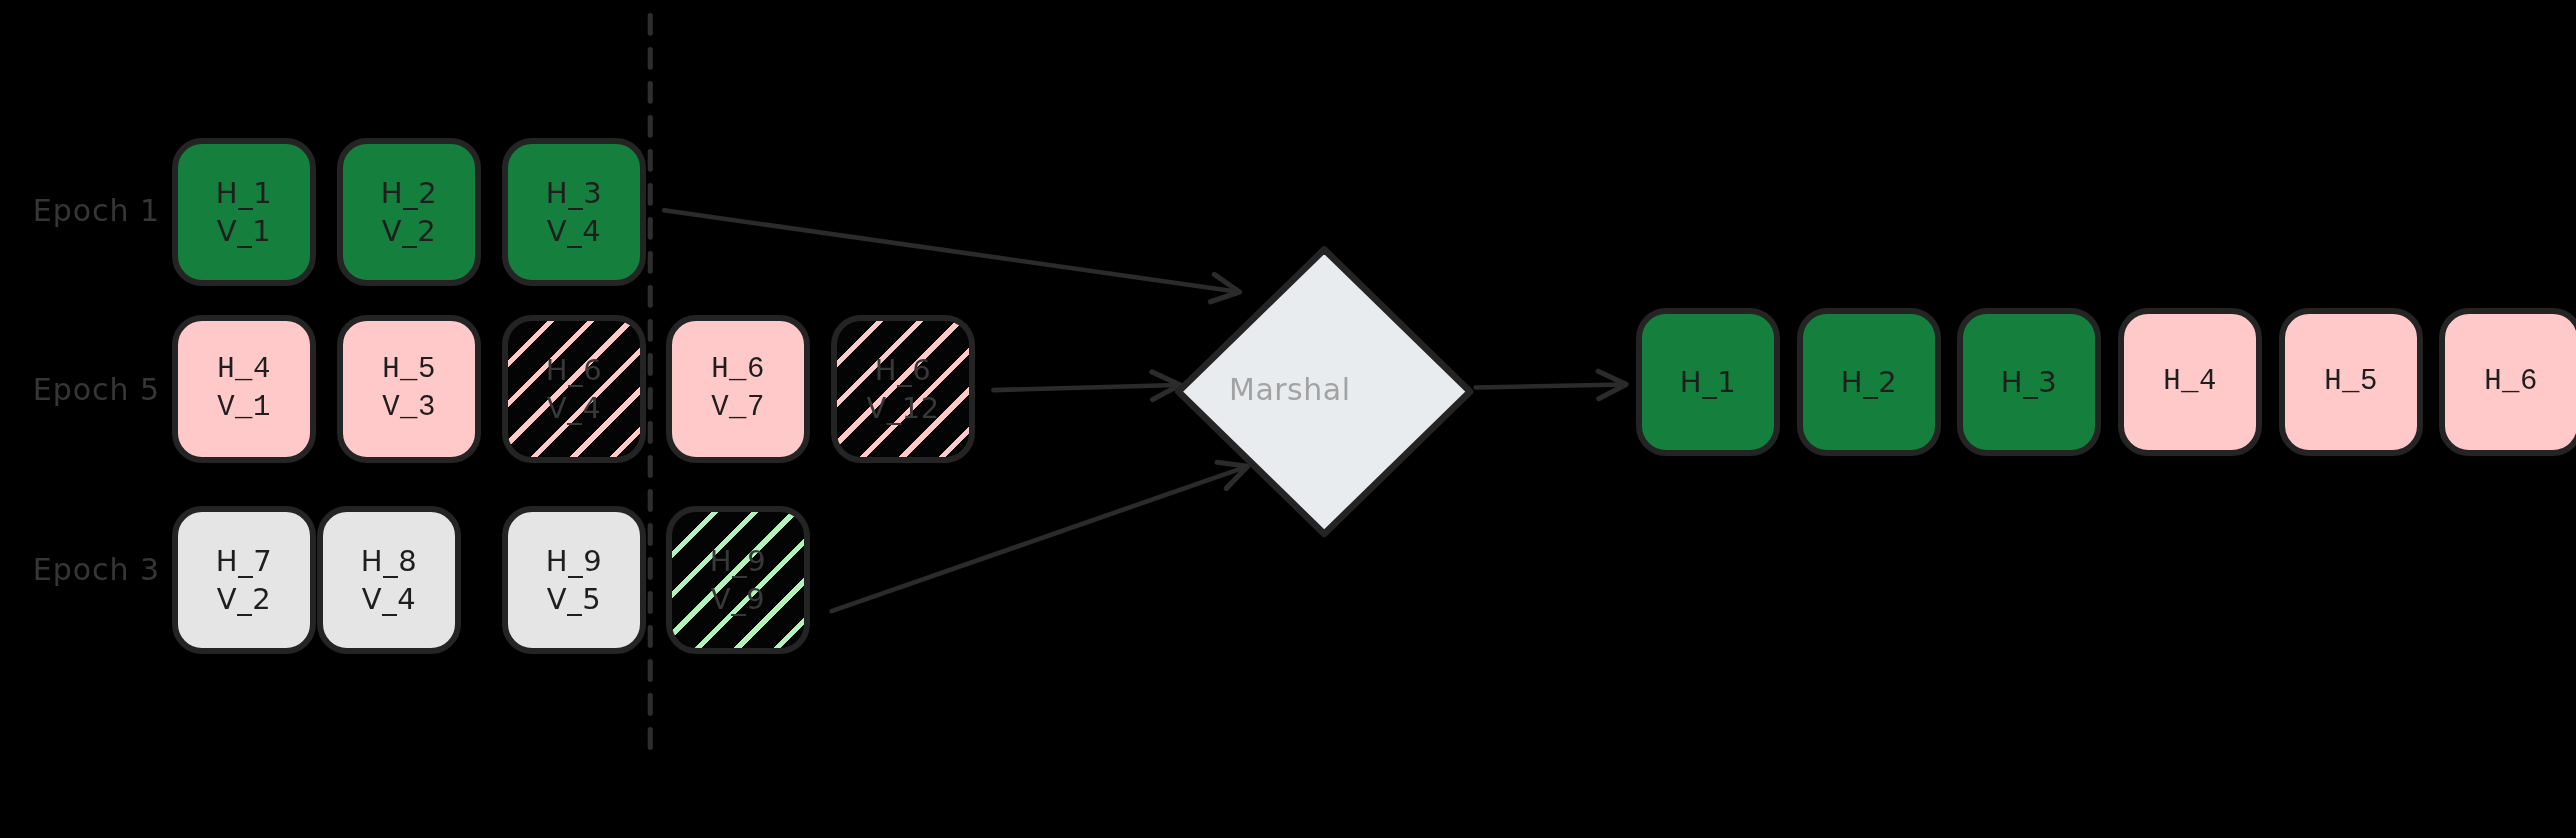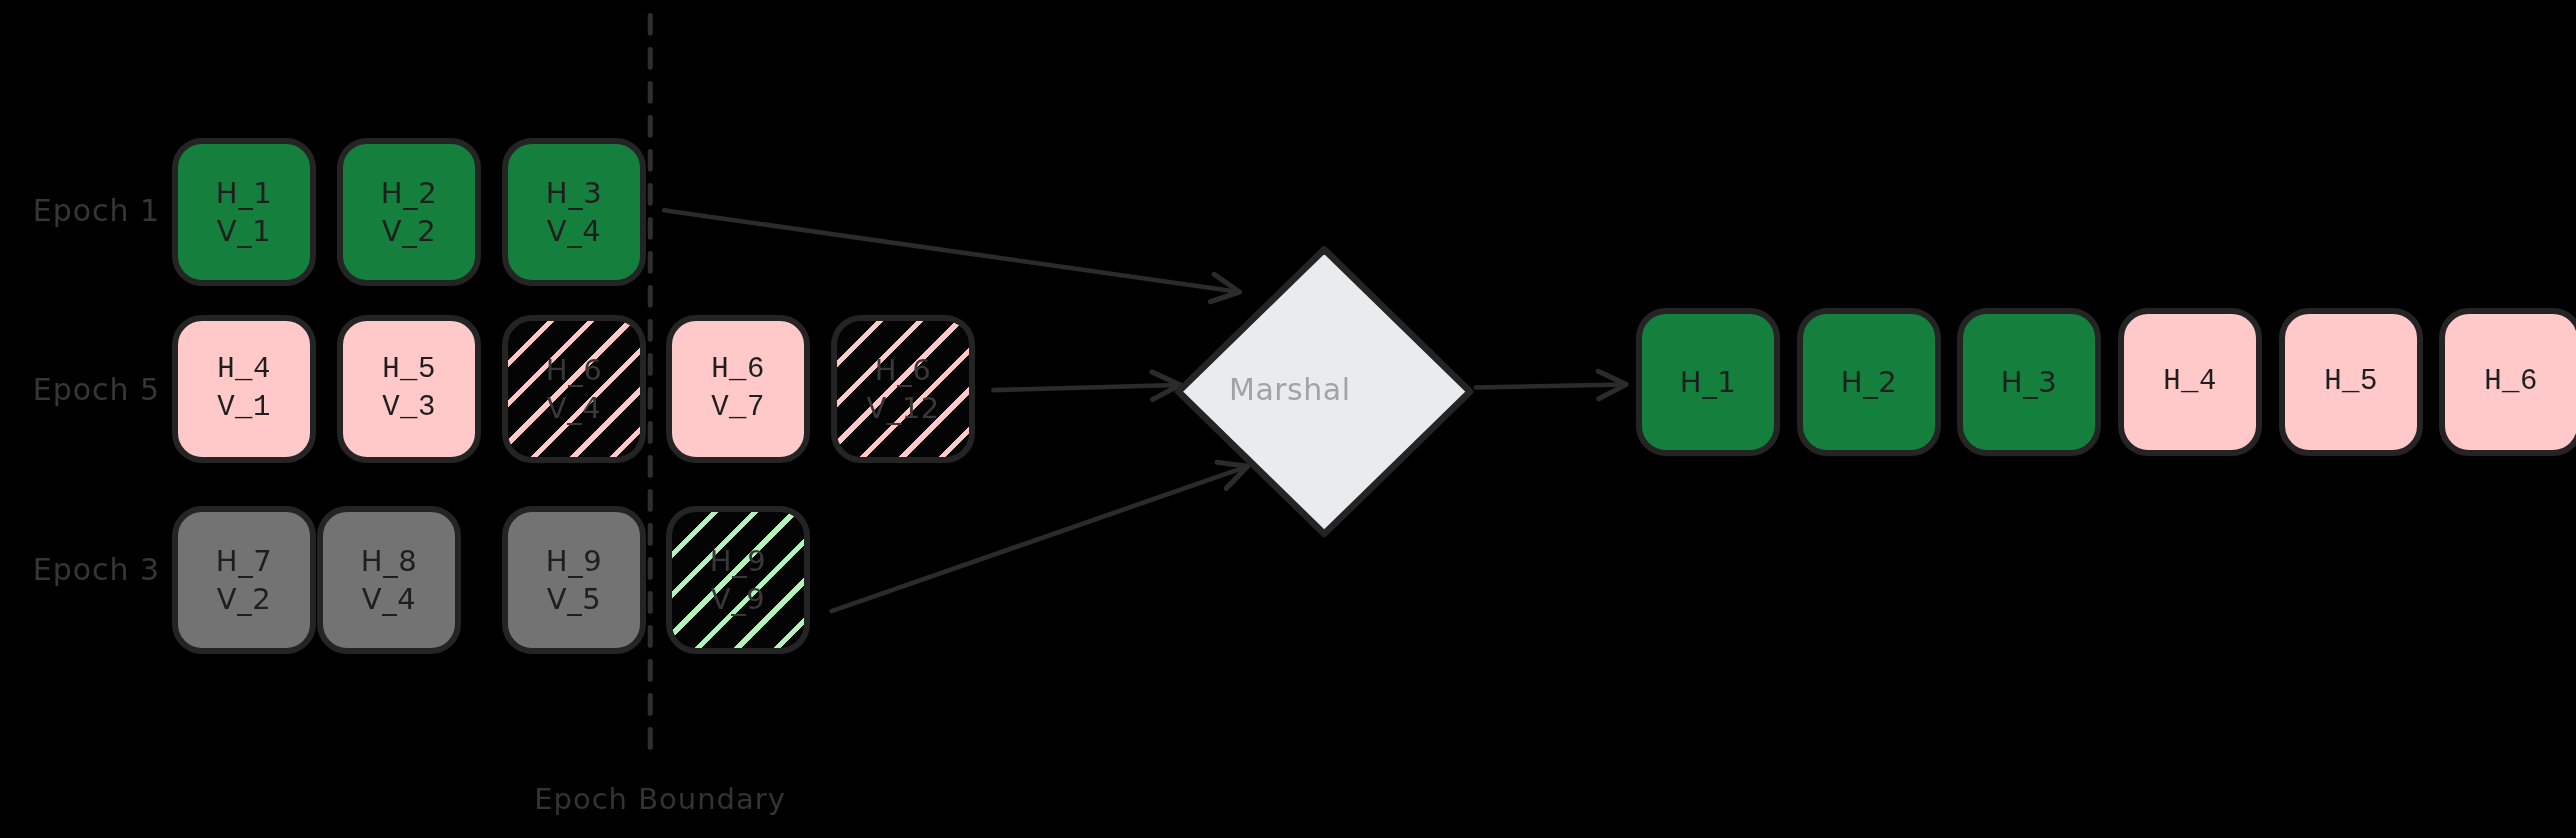--- a/index.html
+++ b/index.html
@@ -21,7 +21,7 @@
   .node .line{font-size:29px;line-height:1.32;color:#1e1e1e;letter-spacing:0.5px;}
   .blue{background:#15803d;}
   .pink{background:#ffc9c9;font-family:Liberation Mono, monospace;}
-  .green{background:#737373;}
+  .green{background:#e5e5e5;}
   .hatch-pink{background:repeating-linear-gradient(135deg,#ffc9c9 0px,#ffc9c9 5.2px,#040404 5.2px,#040404 28px);}
   .hatch-green{background:repeating-linear-gradient(135deg,#b2f2bb 0px,#b2f2bb 5.2px,#040404 5.2px,#040404 28px);}
   .hatch-pink .line,.hatch-green .line{color:#383838;}

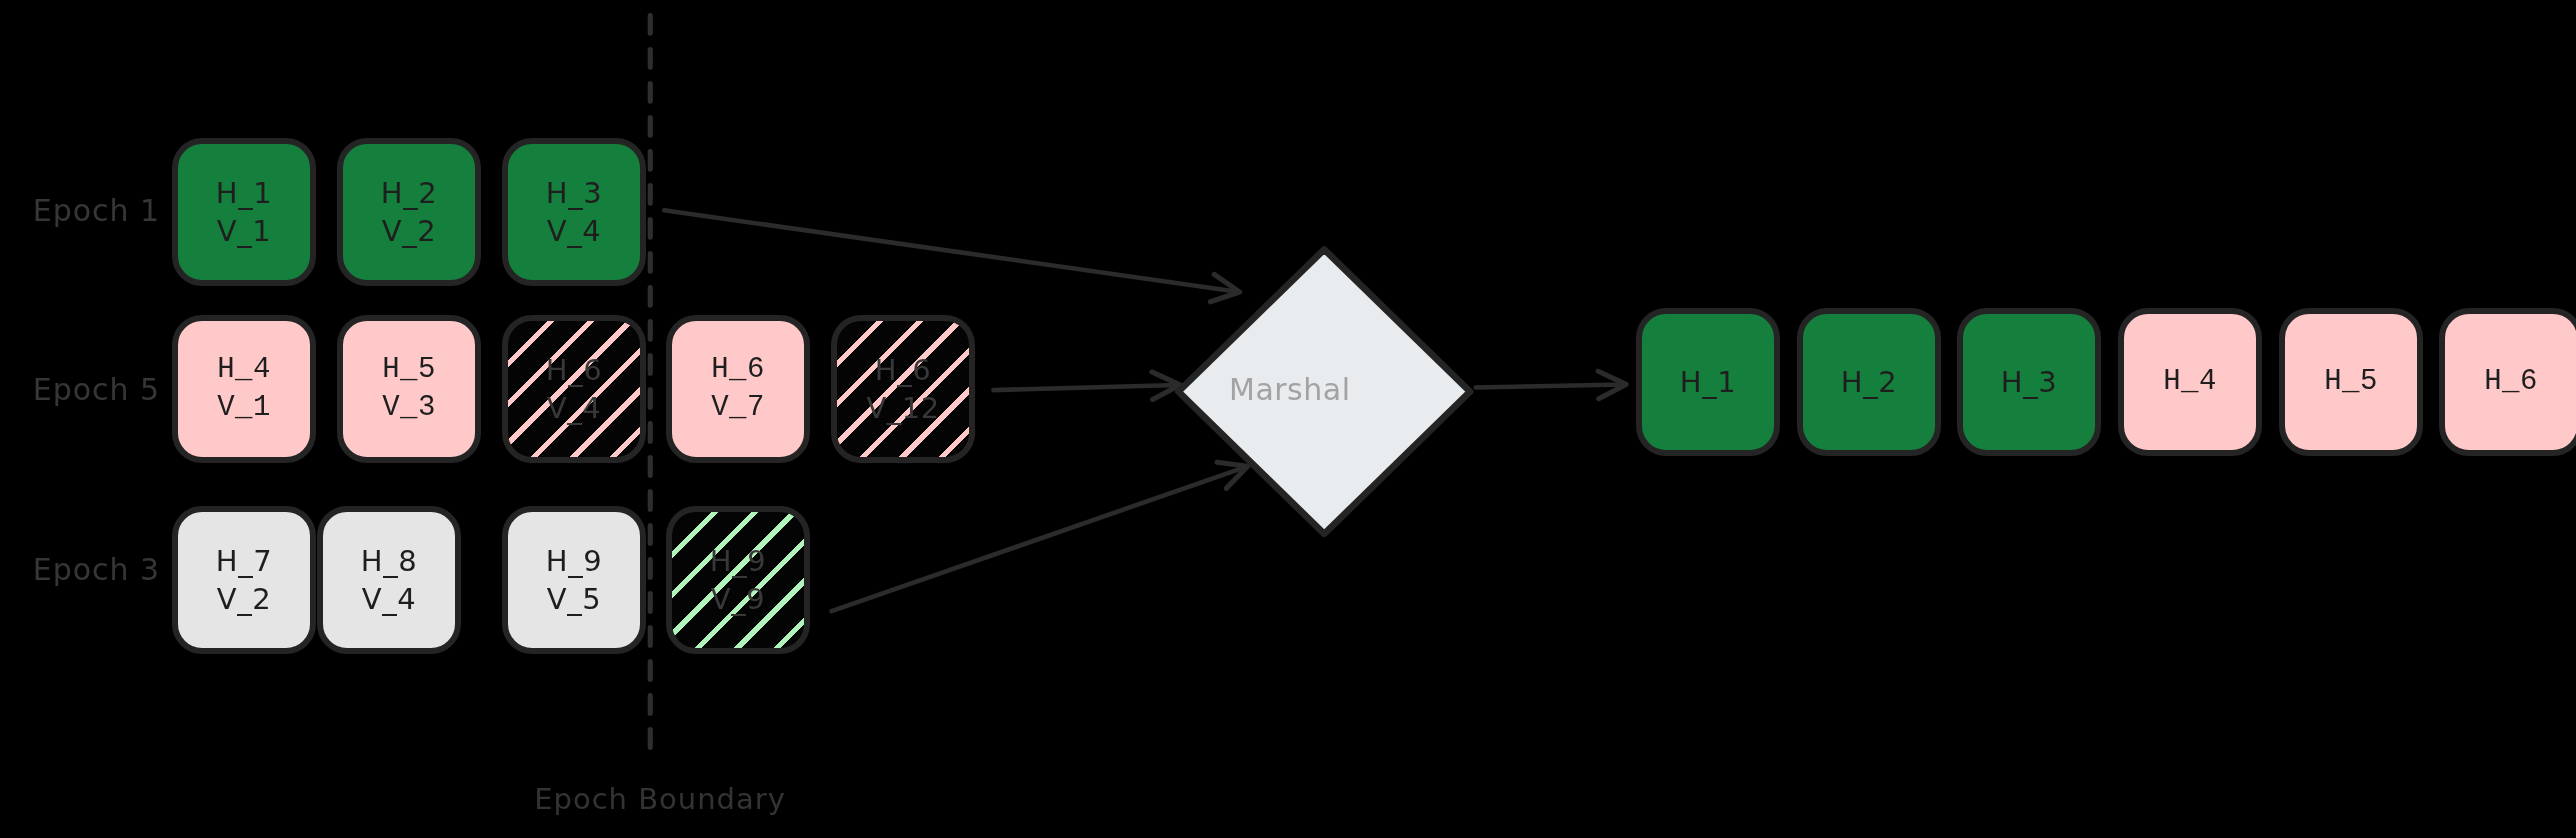--- a/index.html
+++ b/index.html
@@ -113,7 +113,6 @@
 
   <div class="marshal-label">Marshal</div>
 
-  <div class="boundary-label">Epoch Boundary</div>
 
   <div class="node blue" style="left:1636px;top:308px">
     <div class="line">H_1</div>

